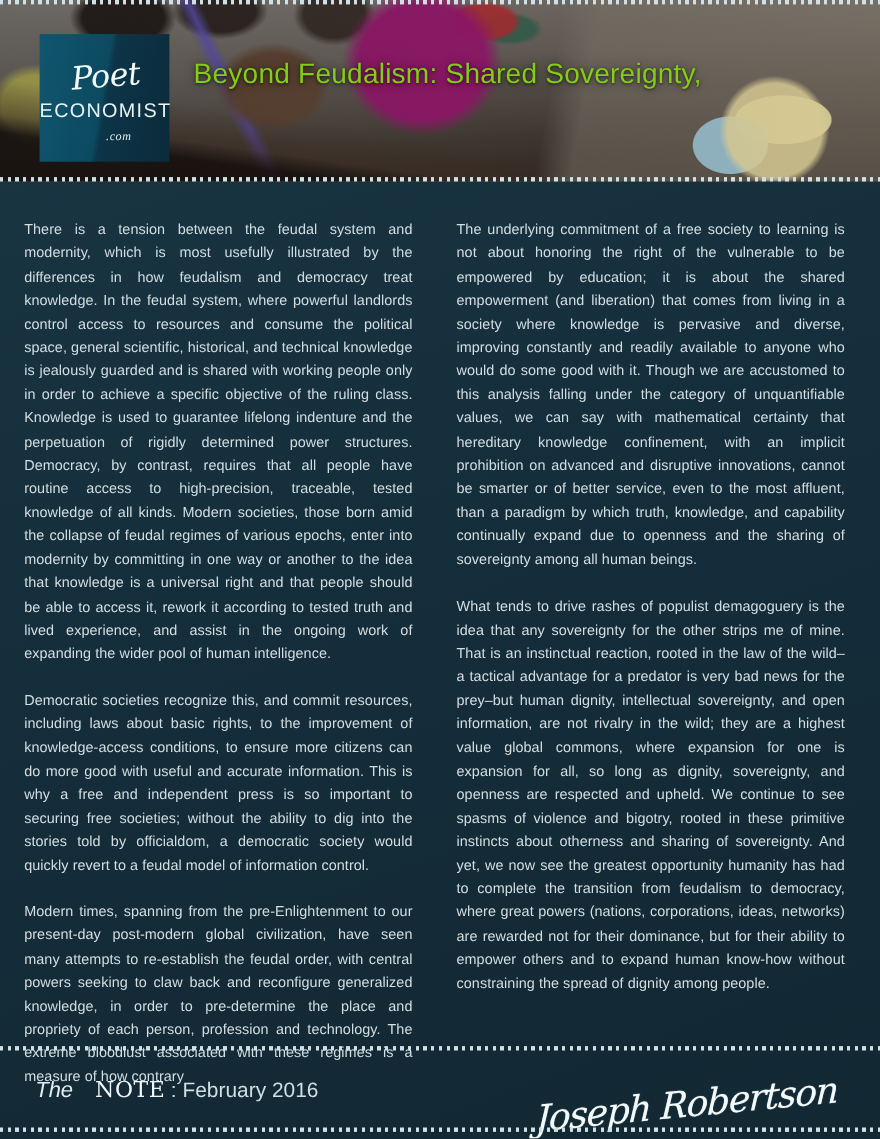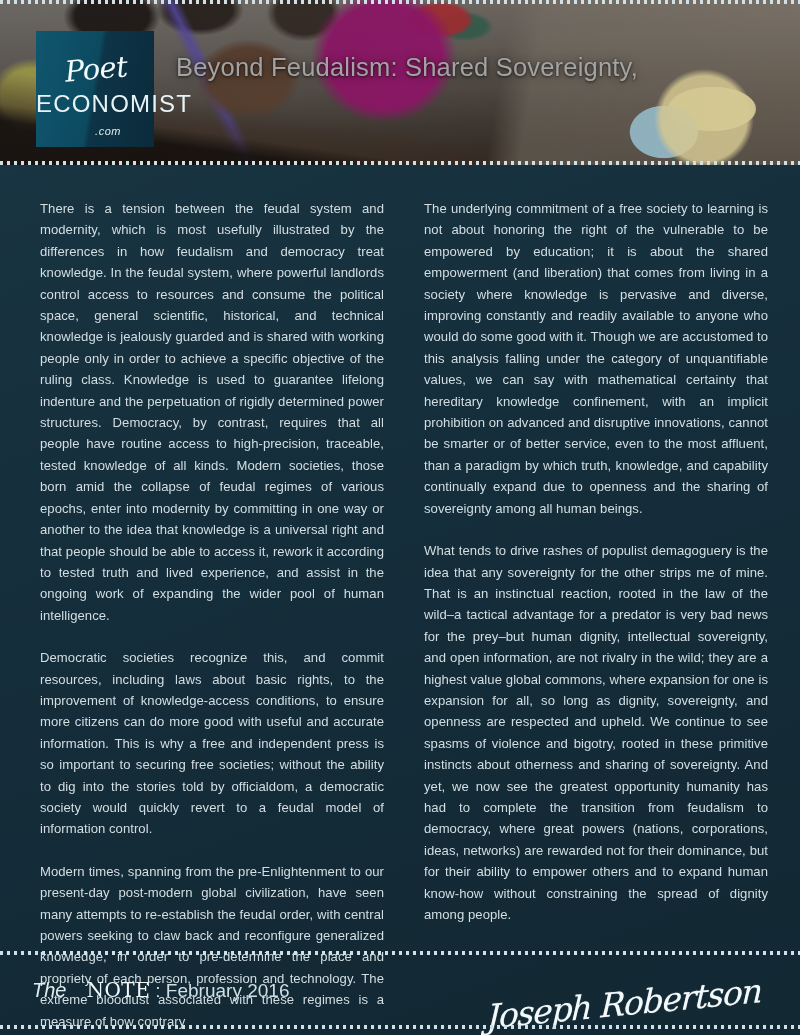--- a/index.html
+++ b/index.html
@@ -108,7 +108,7 @@
     font-weight: 300;
     font-size: 25.5px;
     line-height: 38px;
-    color: #a3a3a3;
+    color: #84cc16;
     text-shadow: 0 1px 3px rgba(0,0,0,0.65), 0 0 10px rgba(0,0,0,0.4);
     letter-spacing: 0.2px;
   }

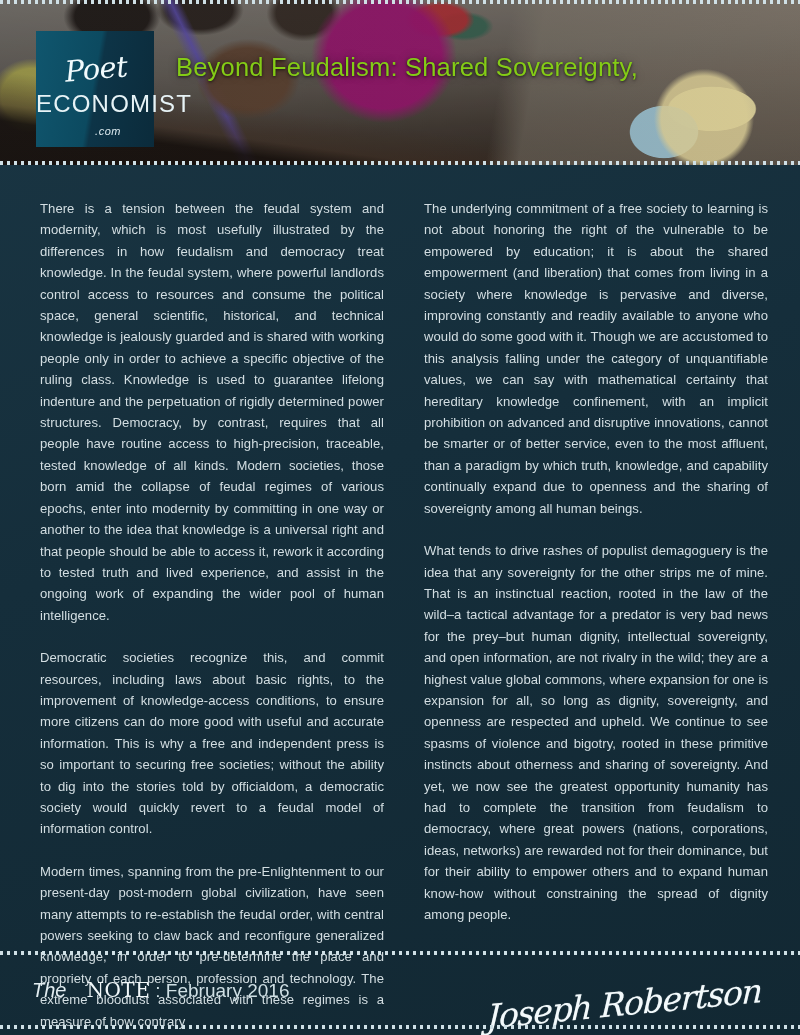--- a/index.html
+++ b/index.html
@@ -84,7 +84,7 @@
   }
   .logo-econ {
     font-family: "Liberation Sans", sans-serif;
-    font-size: 24px;
+    font-size: 18px;
     letter-spacing: 1.2px;
     margin-top: 6px;
     color: #e7f3f6;

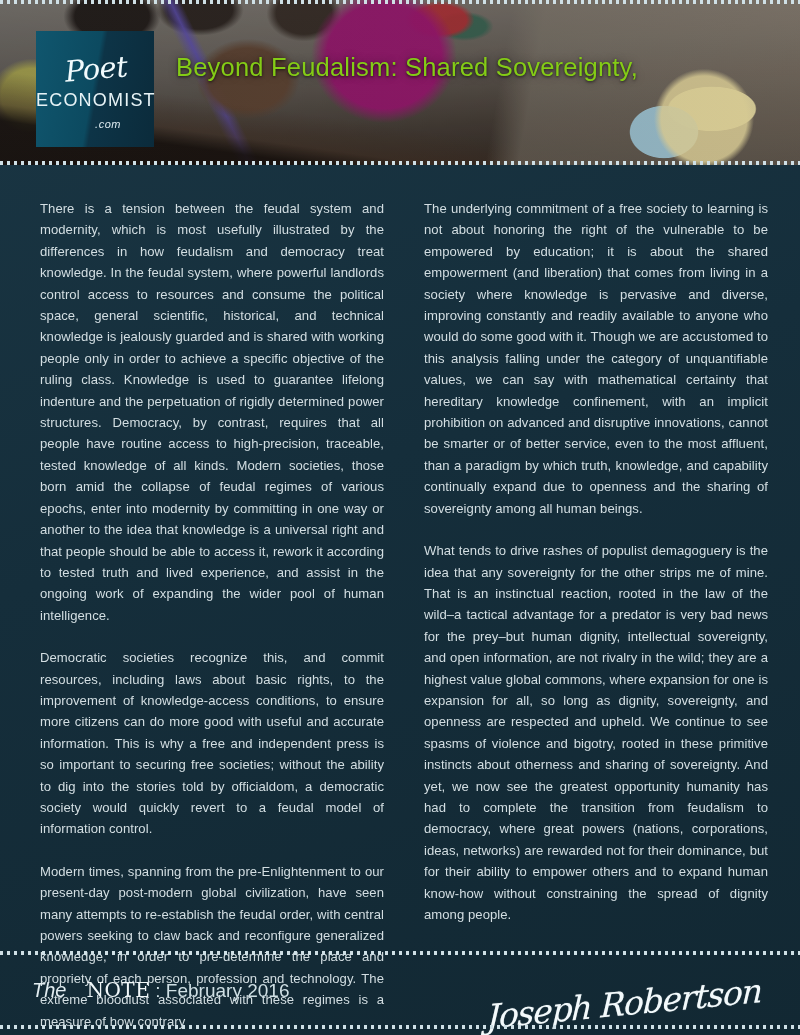--- a/index.html
+++ b/index.html
@@ -91,7 +91,7 @@
     font-weight: 300;
   }
   .logo-com {
-    font-family: Liberation Sans, sans-serif;
+    font-family: Liberation Serif, serif;
     font-style: italic;
     font-size: 11px;
     letter-spacing: 0.5px;

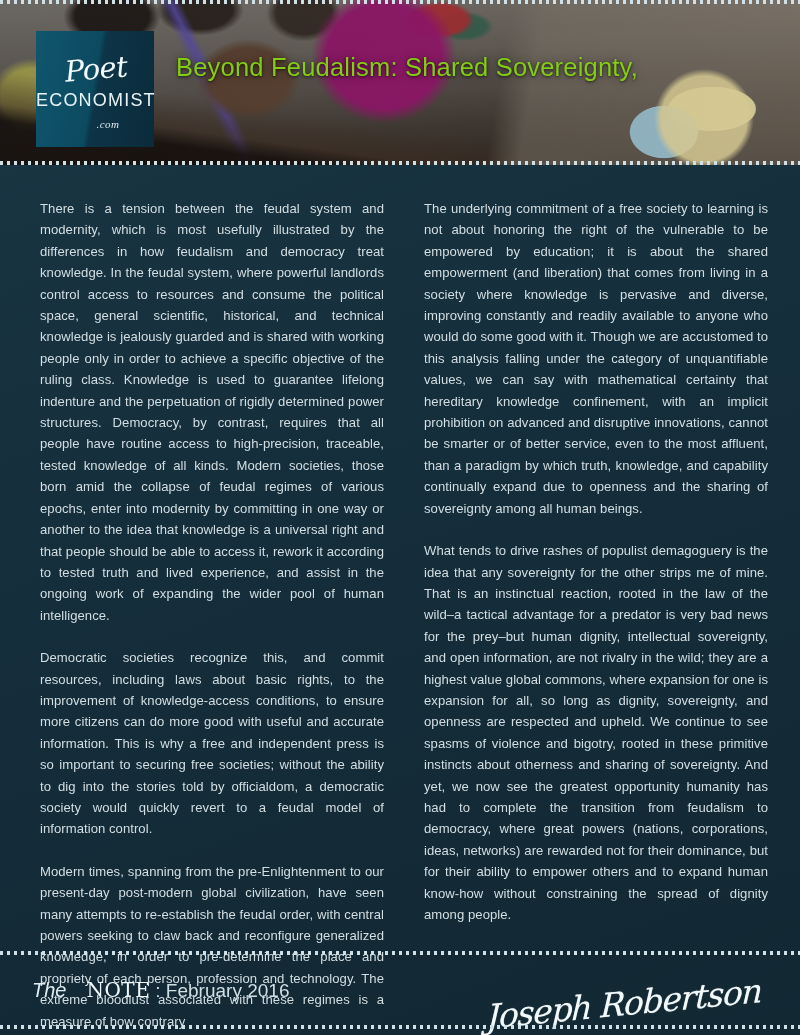--- a/index.html
+++ b/index.html
@@ -135,7 +135,7 @@
     width: 800px;
     height: 786px;
     box-sizing: border-box;
-    padding: 33px 32px 0 40px;
+    padding: 33px 32px 0 22px;
     display: flex;
     gap: 40px;
   }

